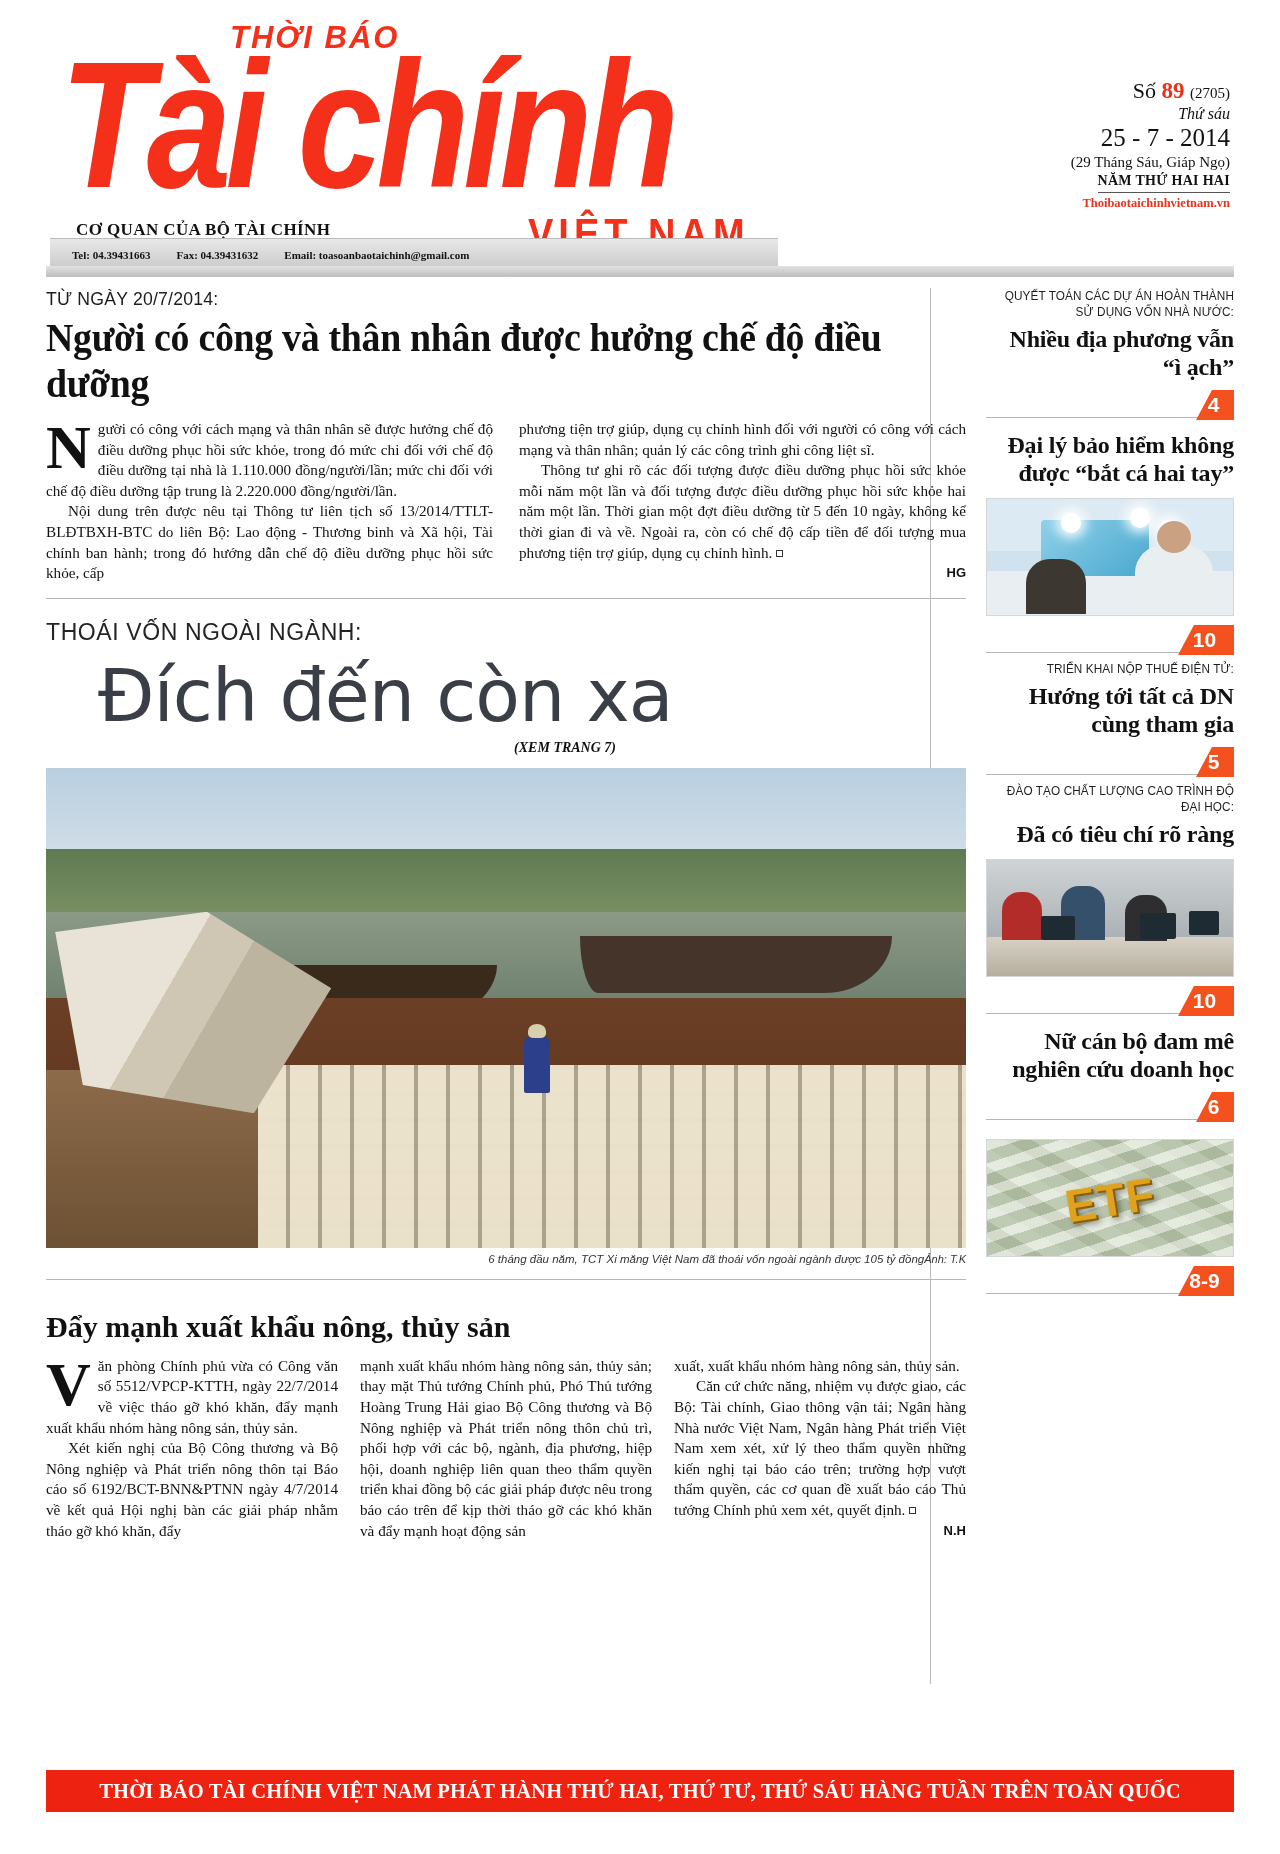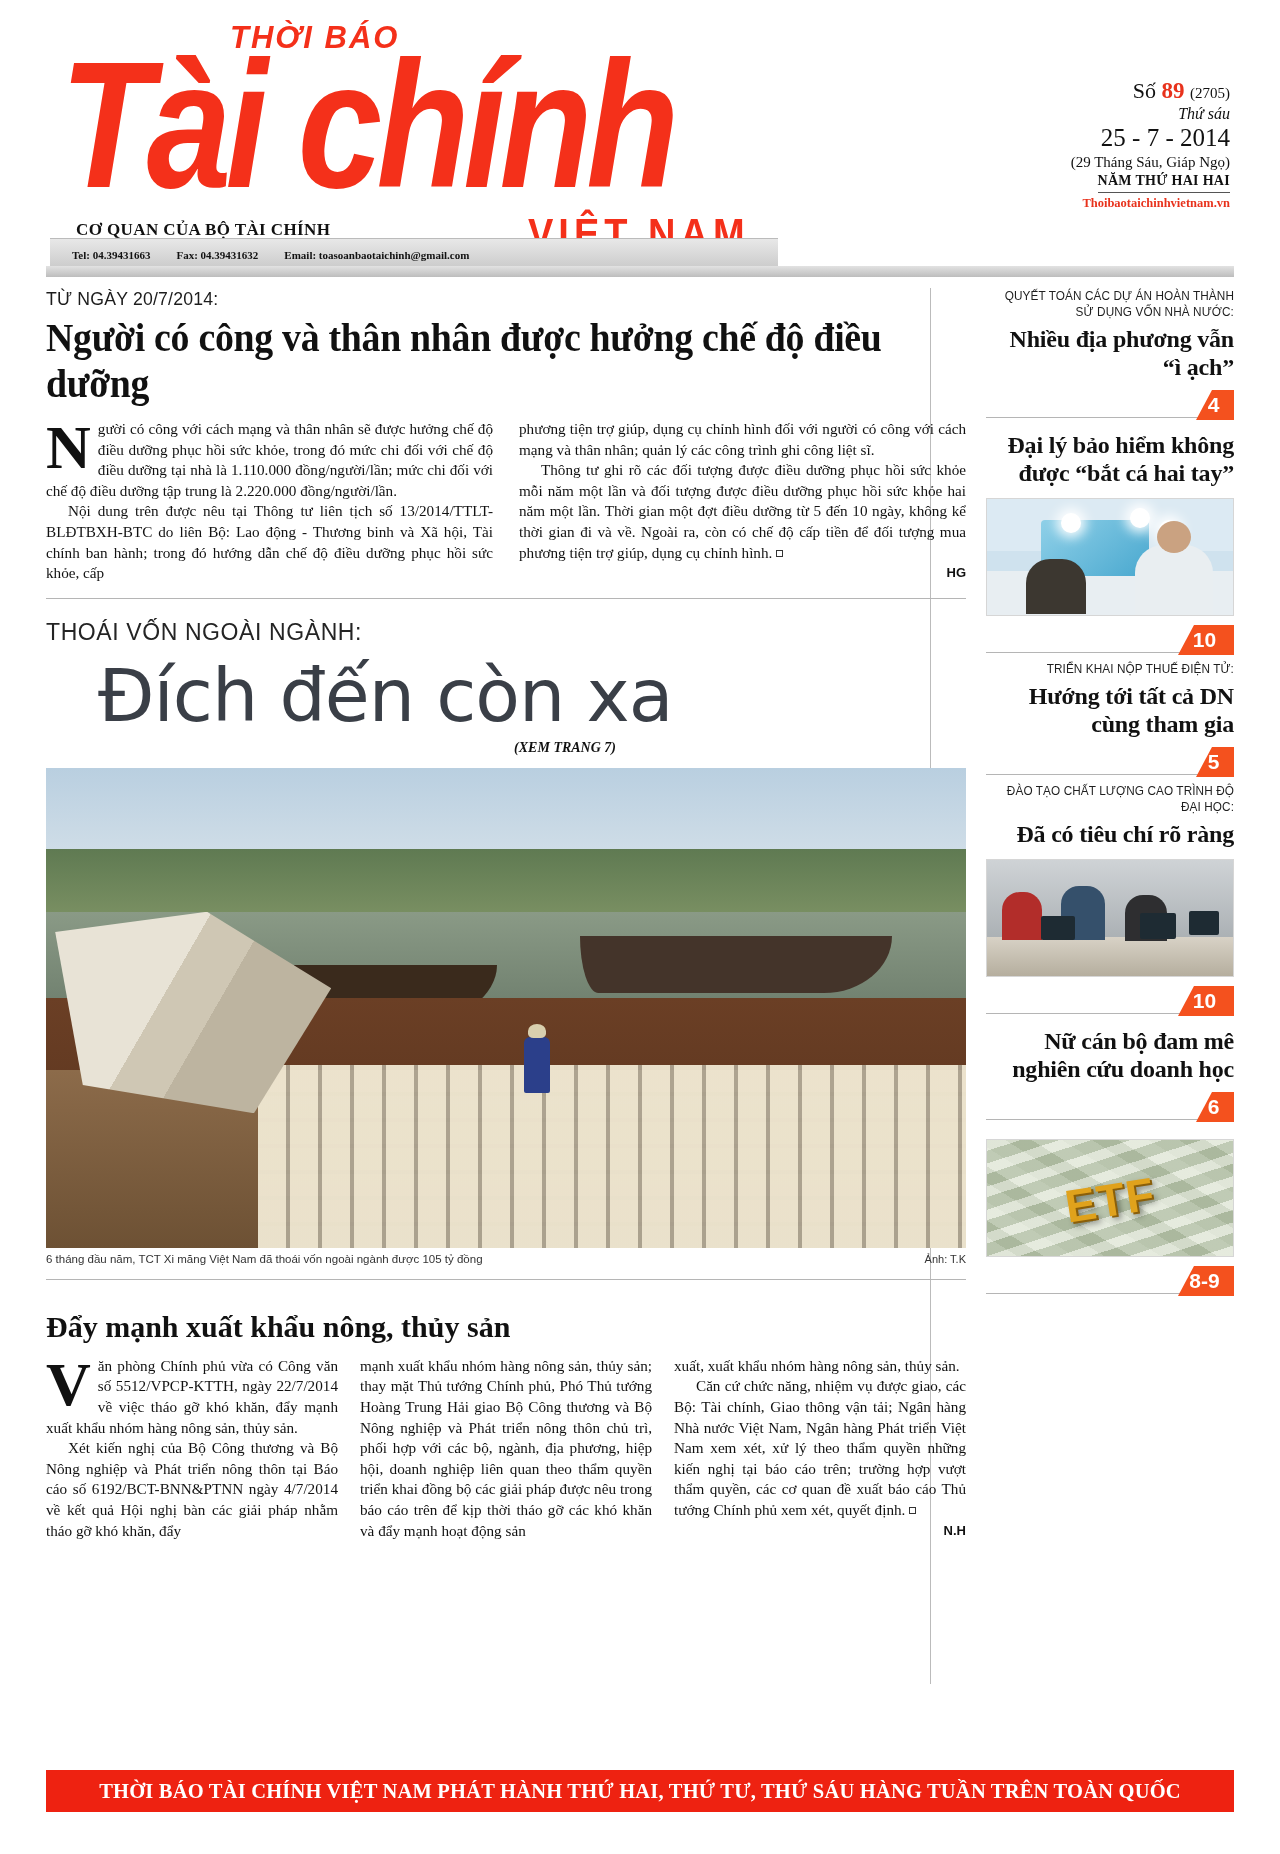--- a/index.html
+++ b/index.html
@@ -136,9 +136,9 @@
     background:#6f7f55;
   }
   .cap-row {
-    display:flex; justify-content:space-between; align-items:baseline;
-    font-family:"Liberation Sans", sans-serif;
-    font-size:11.5px; color:#333; margin-top:5px;
+    display:flex; justify-content:flex-end; align-items:baseline;
+    font-family:"Liberation Sans", sans-serif;
+    font-size:11.5px; color:#333; margin-top:5px;font-style:italic;
   }
   .cap-row .credit { font-size:11px; }
 

